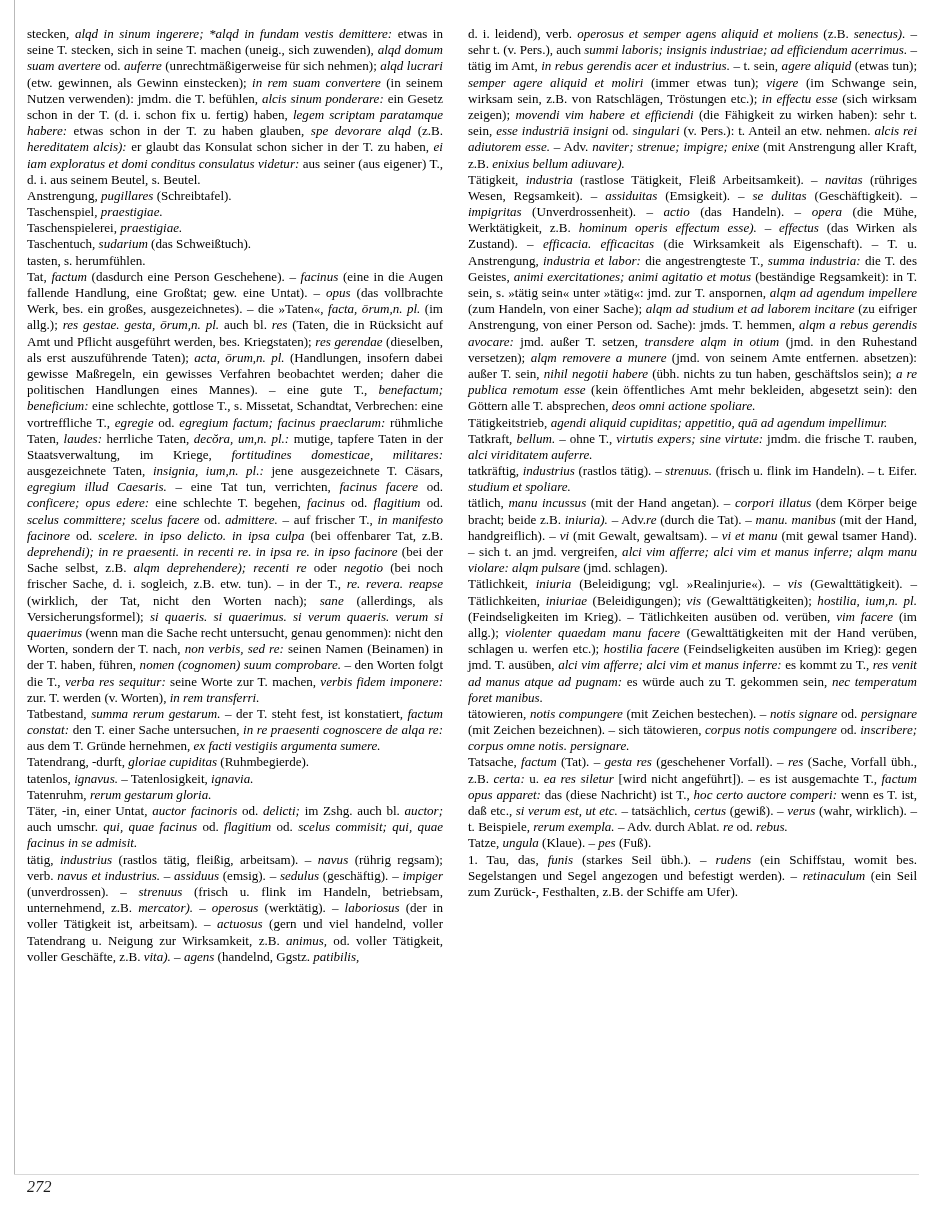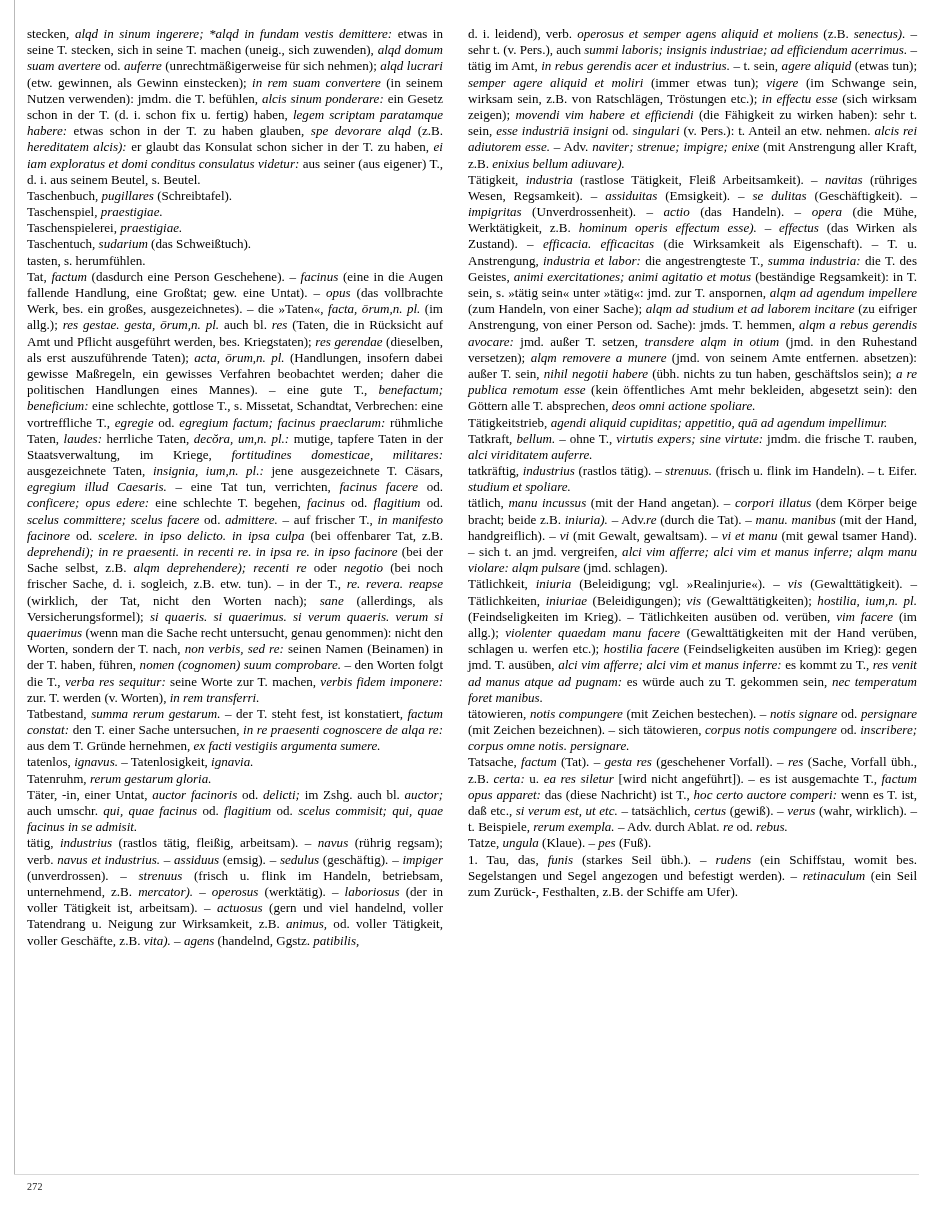--- a/index.html
+++ b/index.html
@@ -102,7 +102,7 @@
   <div id="columns">
     <div class="col" id="col-left">
         <p class="entry cont">stecken, <i>alqd in sinum ingerere; *alqd in fundam vestis demittere:</i> etwas in seine T. stecken, sich in seine T. machen (uneig., sich zuwenden), <i>alqd domum suam avertere</i> od. <i>auferre</i> (unrechtmäßigerweise für sich nehmen); <i>alqd lucrari</i> (etw. gewinnen, als Gewinn einstecken); <i>in rem suam convertere</i> (in seinem Nutzen verwenden): jmdm. die T. befühlen, <i>alcis sinum ponderare:</i> ein Gesetz schon in der T. (d. i. schon fix u. fertig) haben, <i>legem scriptam paratamque habere:</i> etwas schon in der T. zu haben glauben, <i>spe devorare alqd</i> (z.B. <i>hereditatem alcis):</i> er glaubt das Konsulat schon sicher in der T. zu haben, <i>ei iam exploratus et domi conditus consulatus videtur:</i> aus seiner (aus eigener) T., d. i. aus seinem Beutel, s. Beutel.</p>
-        <p class="entry"><b>Taschenbuch</b>, <i>pugillares</i> (Schreibtafel).</p>
+        <p class="entry"><b>Anstrengung</b>, <i>pugillares</i> (Schreibtafel).</p>
         <p class="entry"><b>Taschenspiel</b>, <i>praestigiae.</i></p>
         <p class="entry"><b>Taschenspielerei</b>, <i>praestigiae.</i></p>
         <p class="entry"><b>Taschentuch</b>, <i>sudarium</i> (das Schweißtuch).</p>

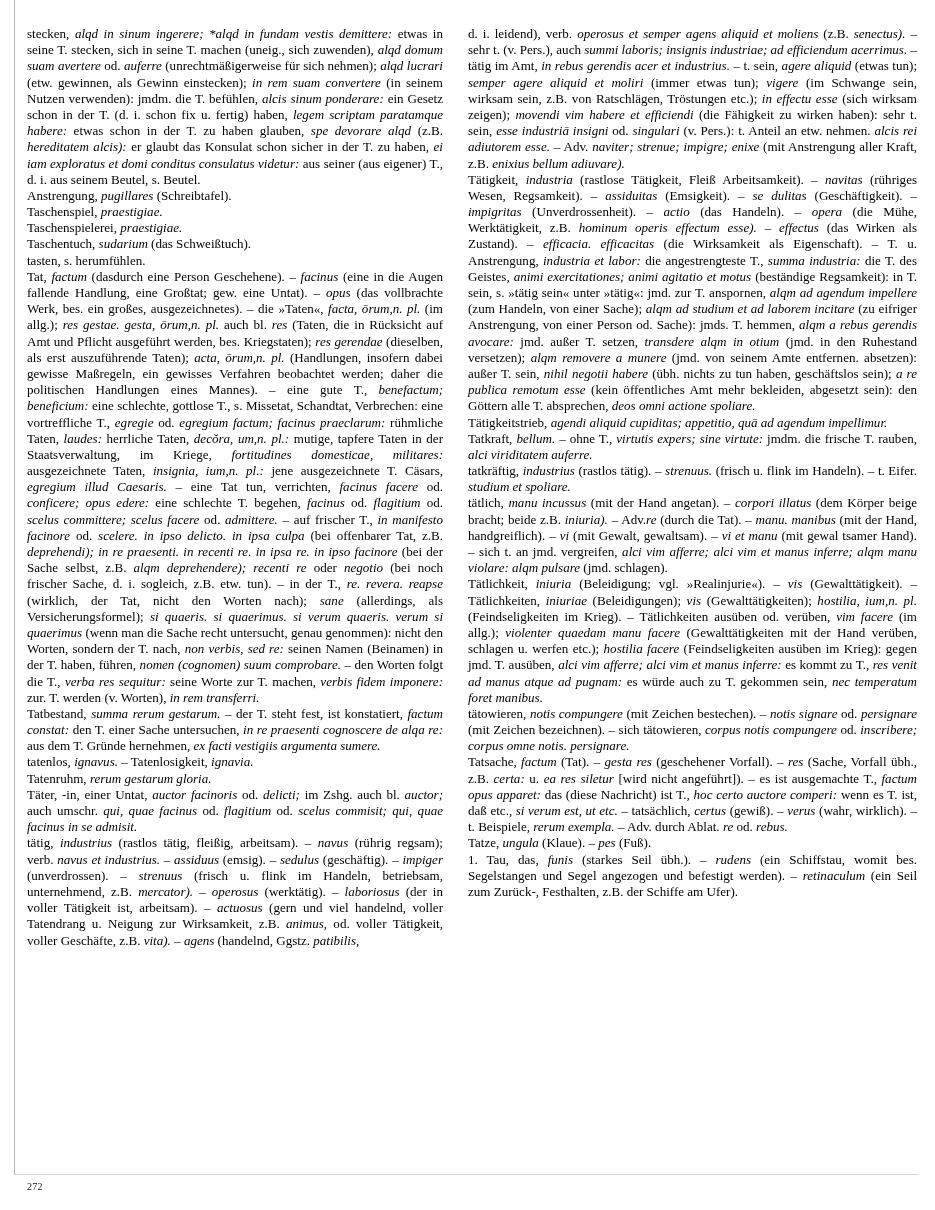--- a/index.html
+++ b/index.html
@@ -109,6 +109,7 @@
         <p class="entry"><b>tasten</b>, s. herumfühlen.</p>
         <p class="entry"><b>Tat</b>, <i>factum</i> (dasdurch eine Person Geschehene). – <i>facinus</i> (eine in die Augen fallende Handlung, eine Großtat; gew. eine Untat). – <i>opus</i> (das vollbrachte Werk, bes. ein großes, ausgezeichnetes). – die »Taten«, <i>facta, ōrum,</i><b><i>n. pl</i></b><i>.</i> (im allg.); <i>res gestae. gesta, ōrum,</i><b><i>n. pl</i></b><i>.</i> auch bl. <i>res</i> (Taten, die in Rücksicht auf Amt und Pflicht ausgeführt werden, bes. Kriegstaten); <i>res gerendae</i> (dieselben, als erst auszuführende Taten); <i>acta, ōrum,</i><b><i>n. pl</i></b><i>.</i> (Handlungen, insofern dabei gewisse Maßregeln, ein gewisses Verfahren beobachtet werden; daher die politischen Handlungen eines Mannes). – eine gute T., <i>benefactum; beneficium:</i> eine schlechte, gottlose T., s. Missetat, Schandtat, Verbrechen: eine vortreffliche T., <i>egregie</i> od. <i>egregium factum; facinus praeclarum:</i> rühmliche Taten, <i>laudes:</i> herrliche Taten, <i>decŏra, um,</i><b><i>n. pl.:</i></b> mutige, tapfere Taten in der Staatsverwaltung, im Kriege, <i>fortitudines domesticae, militares:</i> ausgezeichnete Taten, <i>insignia, ium,</i><b><i>n. pl.:</i></b> jene ausgezeichnete T. Cäsars, <i>egregium illud Caesaris.</i> – eine Tat tun, verrichten, <i>facinus facere</i> od. <i>conficere; opus edere:</i> eine schlechte T. begehen, <i>facinus</i> od. <i>flagitium</i> od. <i>scelus committere; scelus facere</i> od. <i>admittere.</i> – auf frischer T., <i>in manifesto facinore</i> od. <i>scelere. in ipso delicto. in ipsa culpa</i> (bei offenbarer Tat, z.B. <i>deprehendi); in re praesenti. in recenti re. in ipsa re. in ipso facinore</i> (bei der Sache selbst, z.B. <i>alqm deprehendere); recenti re</i> oder <i>negotio</i> (bei noch frischer Sache, d. i. sogleich, z.B. etw. tun). – in der T., <i>re. revera. reapse</i> (wirklich, der Tat, nicht den Worten nach); <i>sane</i> (allerdings, als Versicherungsformel); <i>si quaeris. si quaerimus. si verum quaeris. verum si quaerimus</i> (wenn man die Sache recht untersucht, genau genommen): nicht den Worten, sondern der T. nach, <i>non verbis, sed re:</i> seinen Namen (Beinamen) in der T. haben, führen, <i>nomen (cognomen) suum comprobare.</i> – den Worten folgt die T., <i>verba res sequitur:</i> seine Worte zur T. machen, <i>verbis fidem imponere:</i> zur. T. werden (v. Worten), <i>in rem transferri.</i></p>
         <p class="entry"><b>Tatbestand</b>, <i>summa rerum gestarum.</i> – der T. steht fest, ist konstatiert, <i>factum constat:</i> den T. einer Sache untersuchen, <i>in re praesenti cognoscere de alqa re:</i> aus dem T. Gründe hernehmen, <i>ex facti vestigiis argumenta sumere.</i></p>
+        <p class="entry"><b>Tatendrang, -durft</b>, <i>gloriae cupiditas</i> (Ruhmbegierde).</p>
         <p class="entry"><b>tatenlos</b>, <i>ignavus.</i> – <b>Tatenlosigkeit</b>, <i>ignavia.</i></p>
         <p class="entry"><b>Tatenruhm</b>, <i>rerum gestarum gloria.</i></p>
         <p class="entry"><b>Täter, -in</b>, einer Untat, <i>auctor facinoris</i> od. <i>delicti;</i> im Zshg. auch bl. <i>auctor;</i> auch umschr. <i>qui, quae facinus</i> od. <i>flagitium</i> od. <i>scelus commisit; qui, quae facinus in se admisit.</i></p>

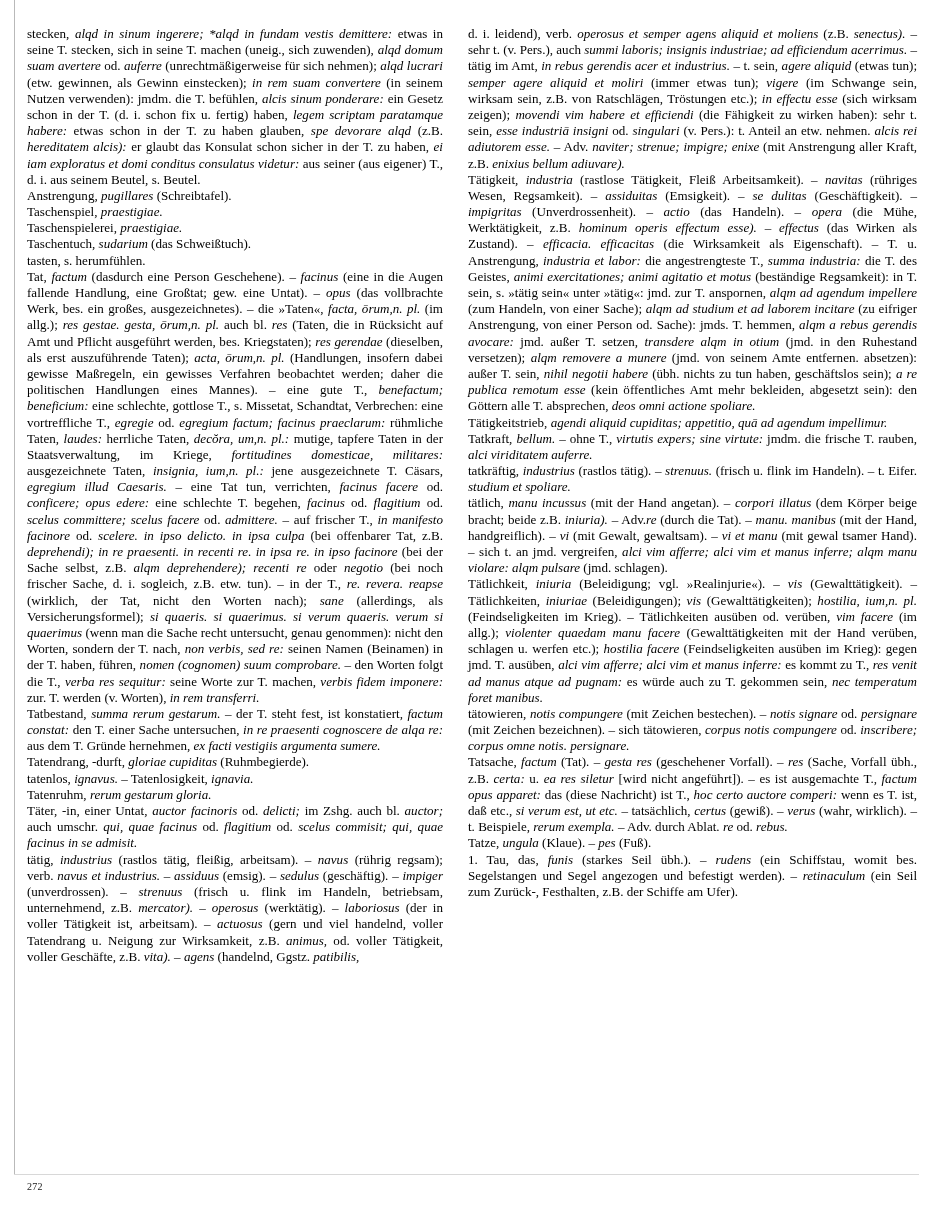--- a/index.html
+++ b/index.html
@@ -82,11 +82,12 @@
     position: absolute;
     left: 27px;
     top: 1181px;
-    font-size: 10px;
+    font-size: 16px;
     line-height: 12px;
     font-family: "Liberation Serif", "DejaVu Serif", serif;
     color: #1a1a1a;
     letter-spacing: 0.2px;
+    font-style: italic;
   }
   
   .entry:last-child { }

